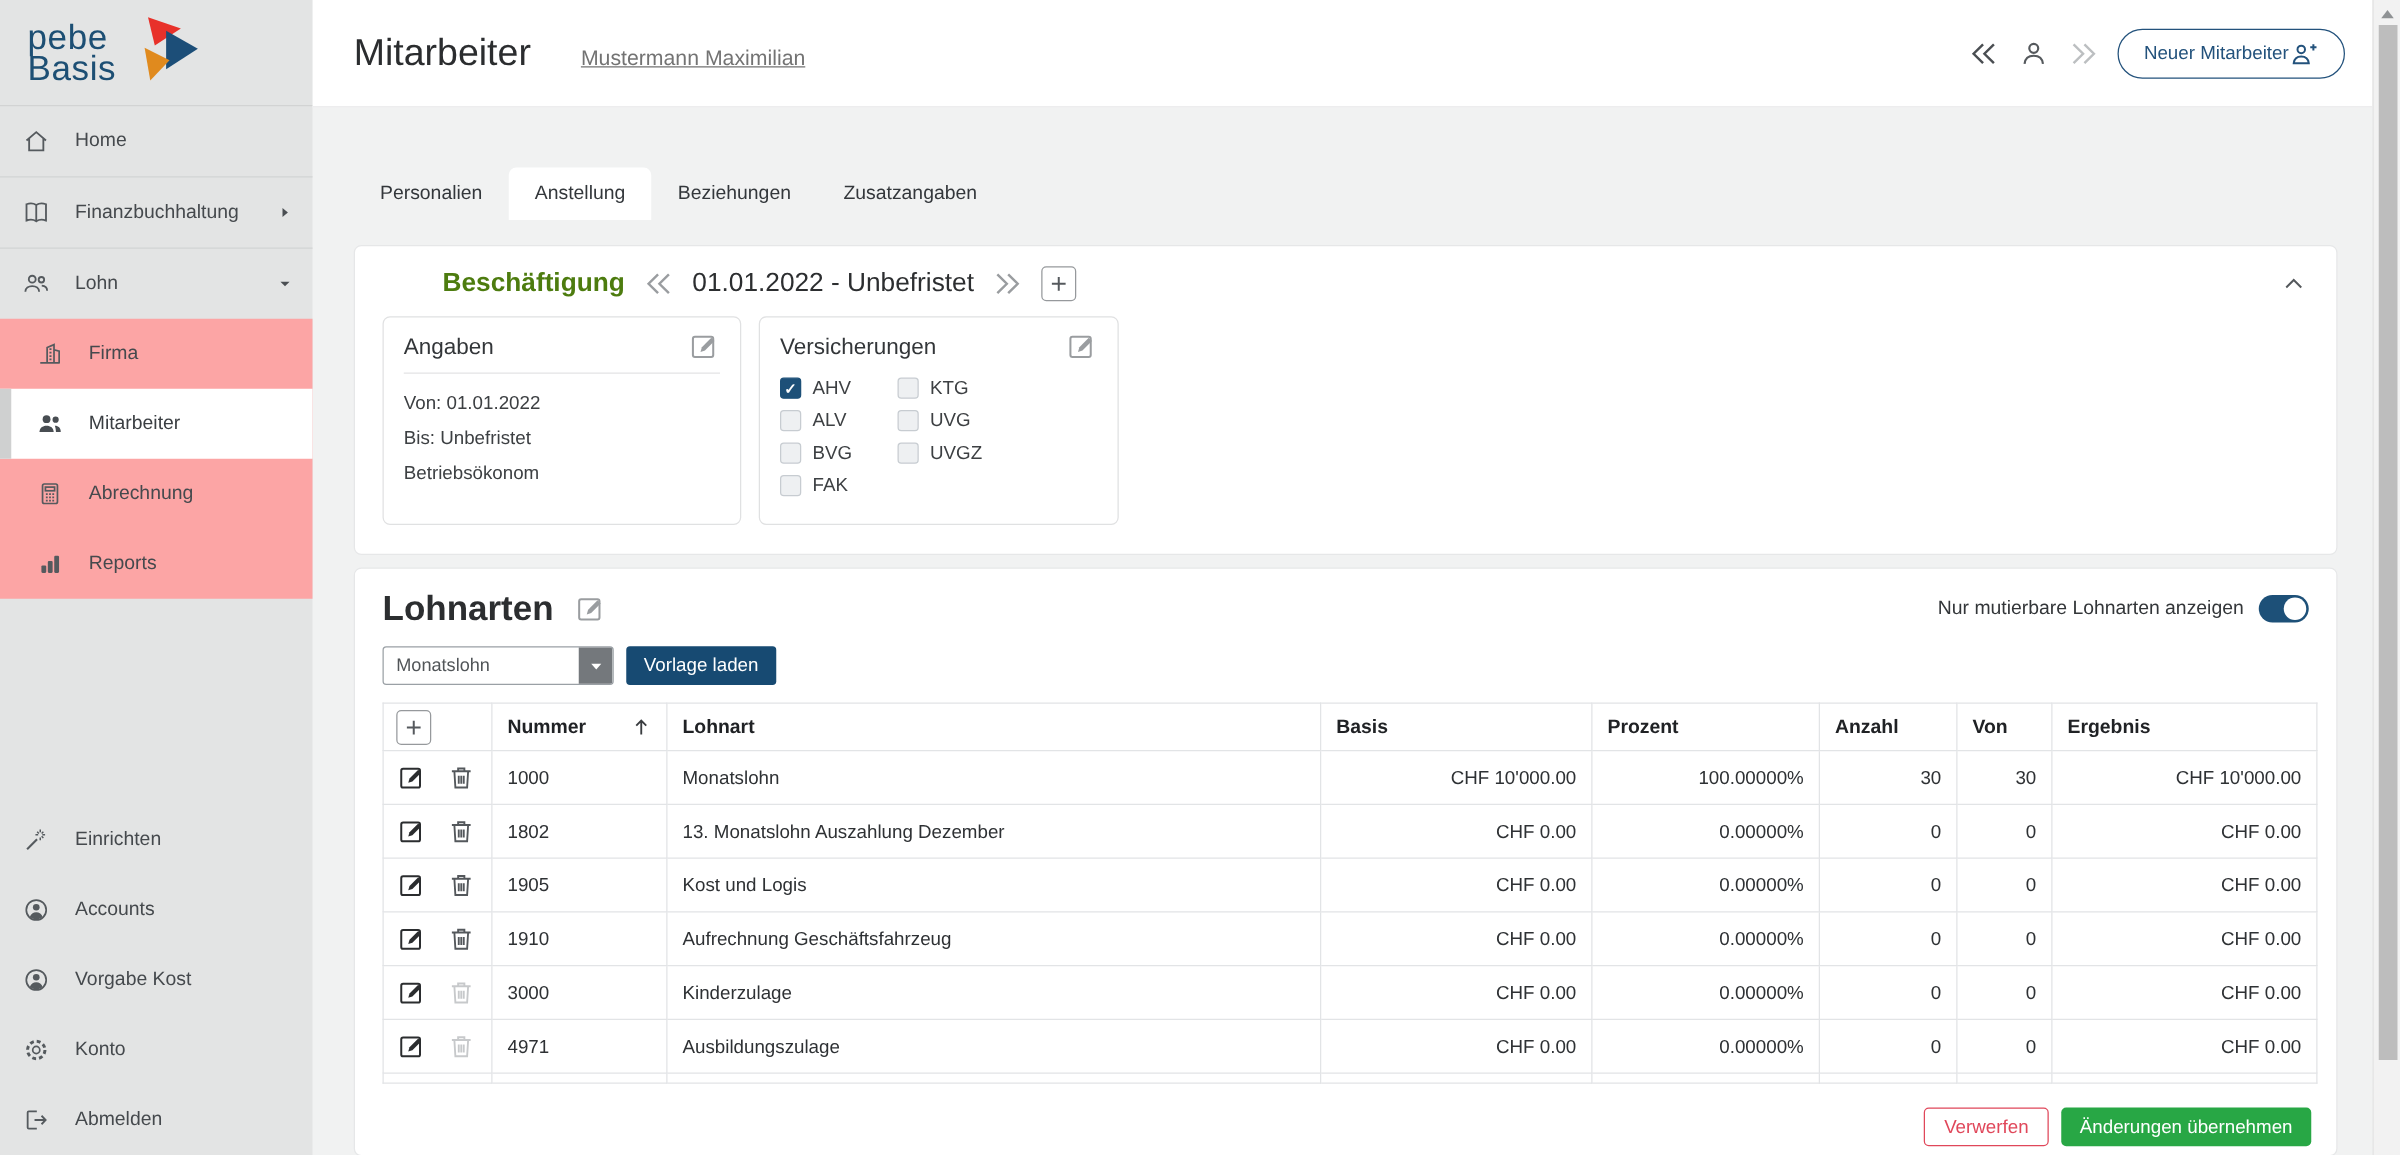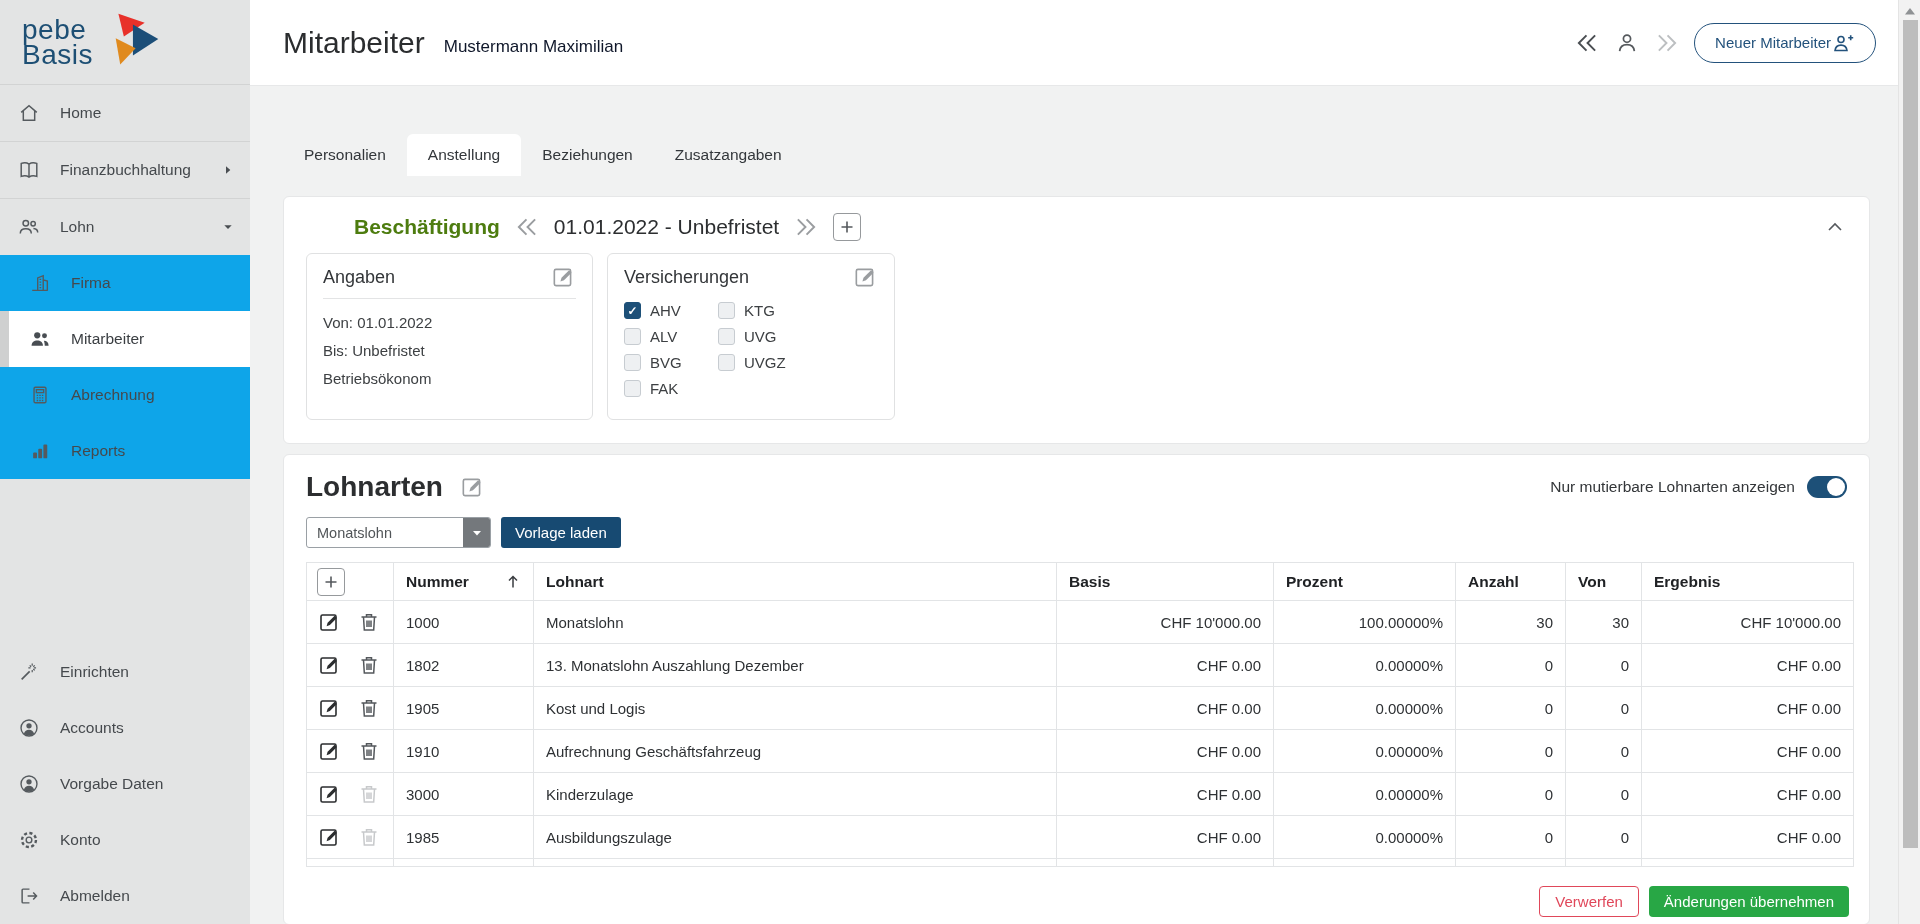--- a/index.html
+++ b/index.html
@@ -27,7 +27,7 @@
   .main { flex:1 1 auto; display:flex; flex-direction:column; height:924px; overflow:hidden; }
   .topbar { height:86px; background:#fff; border-bottom:1px solid #e7e8e9; display:flex; align-items:center; padding:0 22px 0 33px; flex:0 0 86px; }
   .page-title { font-size:30px; color:#2b2d2f; font-weight:500; }
-  .page-subtitle { font-size:17px; color:#0f172a; margin-left:19px; margin-top:8px; }
+  .page-subtitle { font-size:17px; color:#737373; margin-left:40px; margin-top:8px;text-decoration:underline; }
   .topbar-right { margin-left:auto; display:flex; align-items:center; gap:14px; }
   .nav-arrow { width:26px; height:26px; color:#4a4e52; cursor:pointer; }
   .nav-arrow.disabled { color:#bcbfc1; }

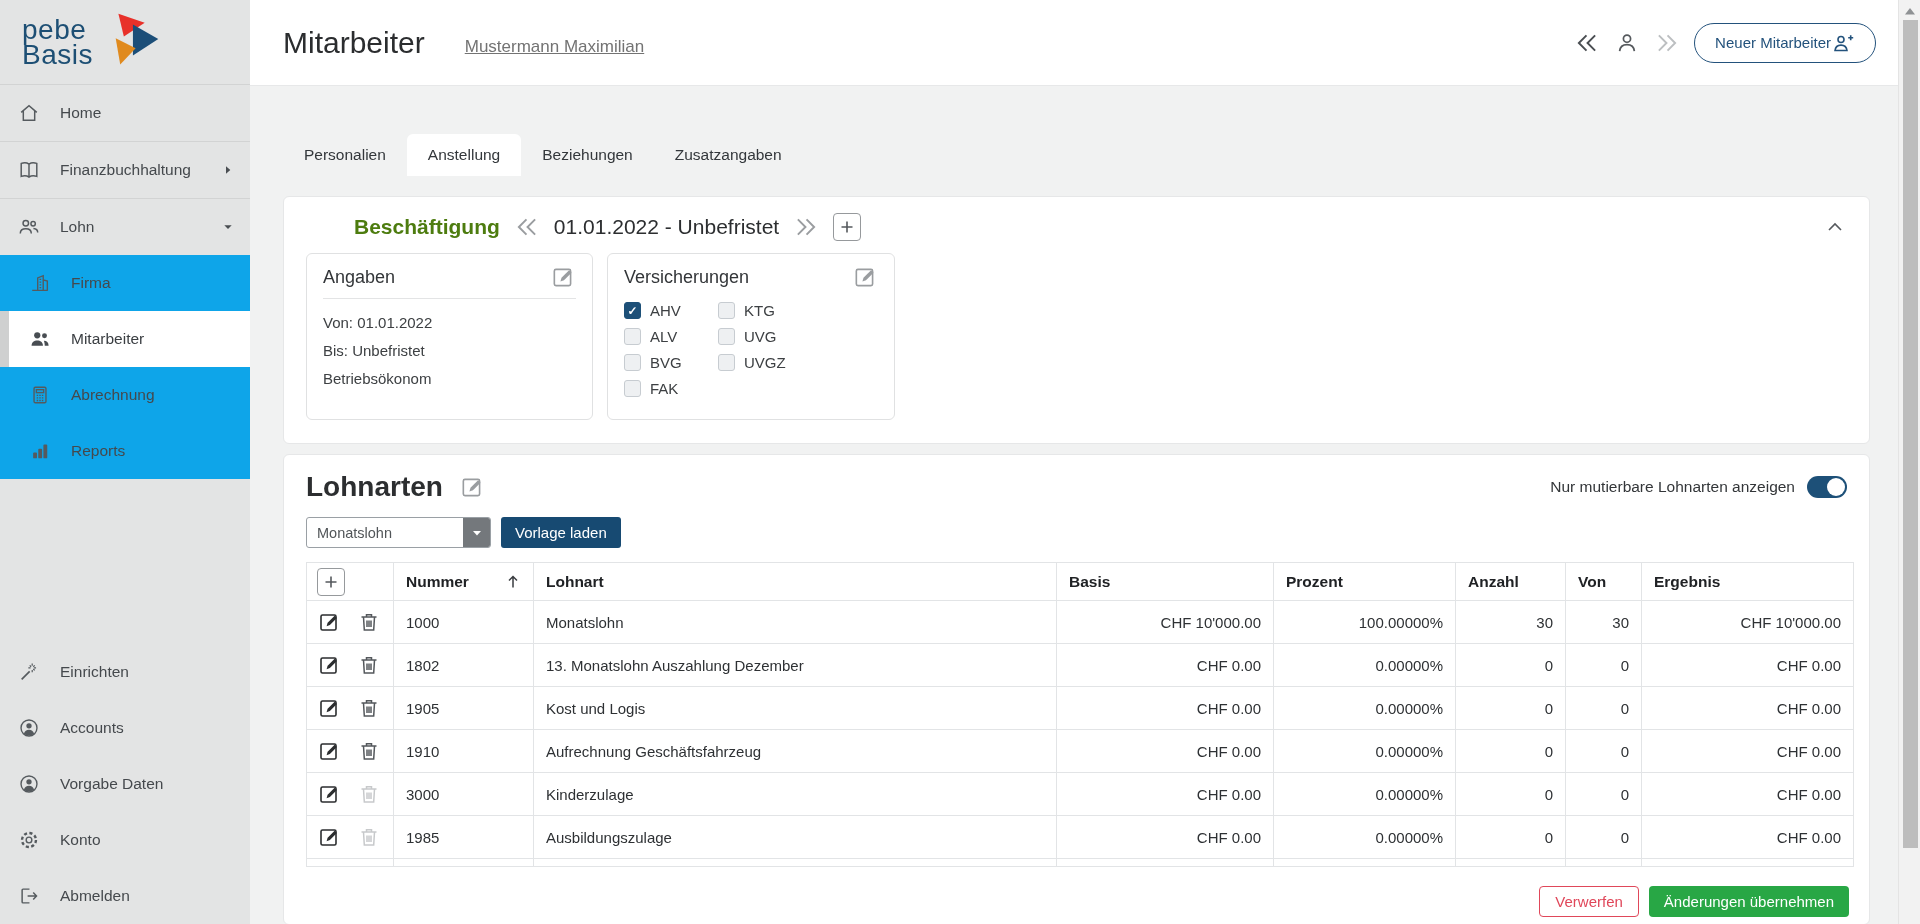--- a/index.html
+++ b/index.html
@@ -16,7 +16,7 @@
   .divider { height:1px; background:#d2d3d3; }
   .chev-slot { margin-left:auto; margin-right:14px; width:16px; height:16px; color:#4a4e52; }
   .chev-slot svg { width:16px; height:16px; }
-  .submenu { background:#0ea5e9; }
+  .submenu { background:#fca5a5; }
   .sub-item { padding-left:29px; }
   .sub-item.active { background:#ffffff; color:#3a3e42; }
   .sub-item.active::before { content:""; position:absolute; left:0; top:0; width:9px; height:100%; background:#cfd0d0; }

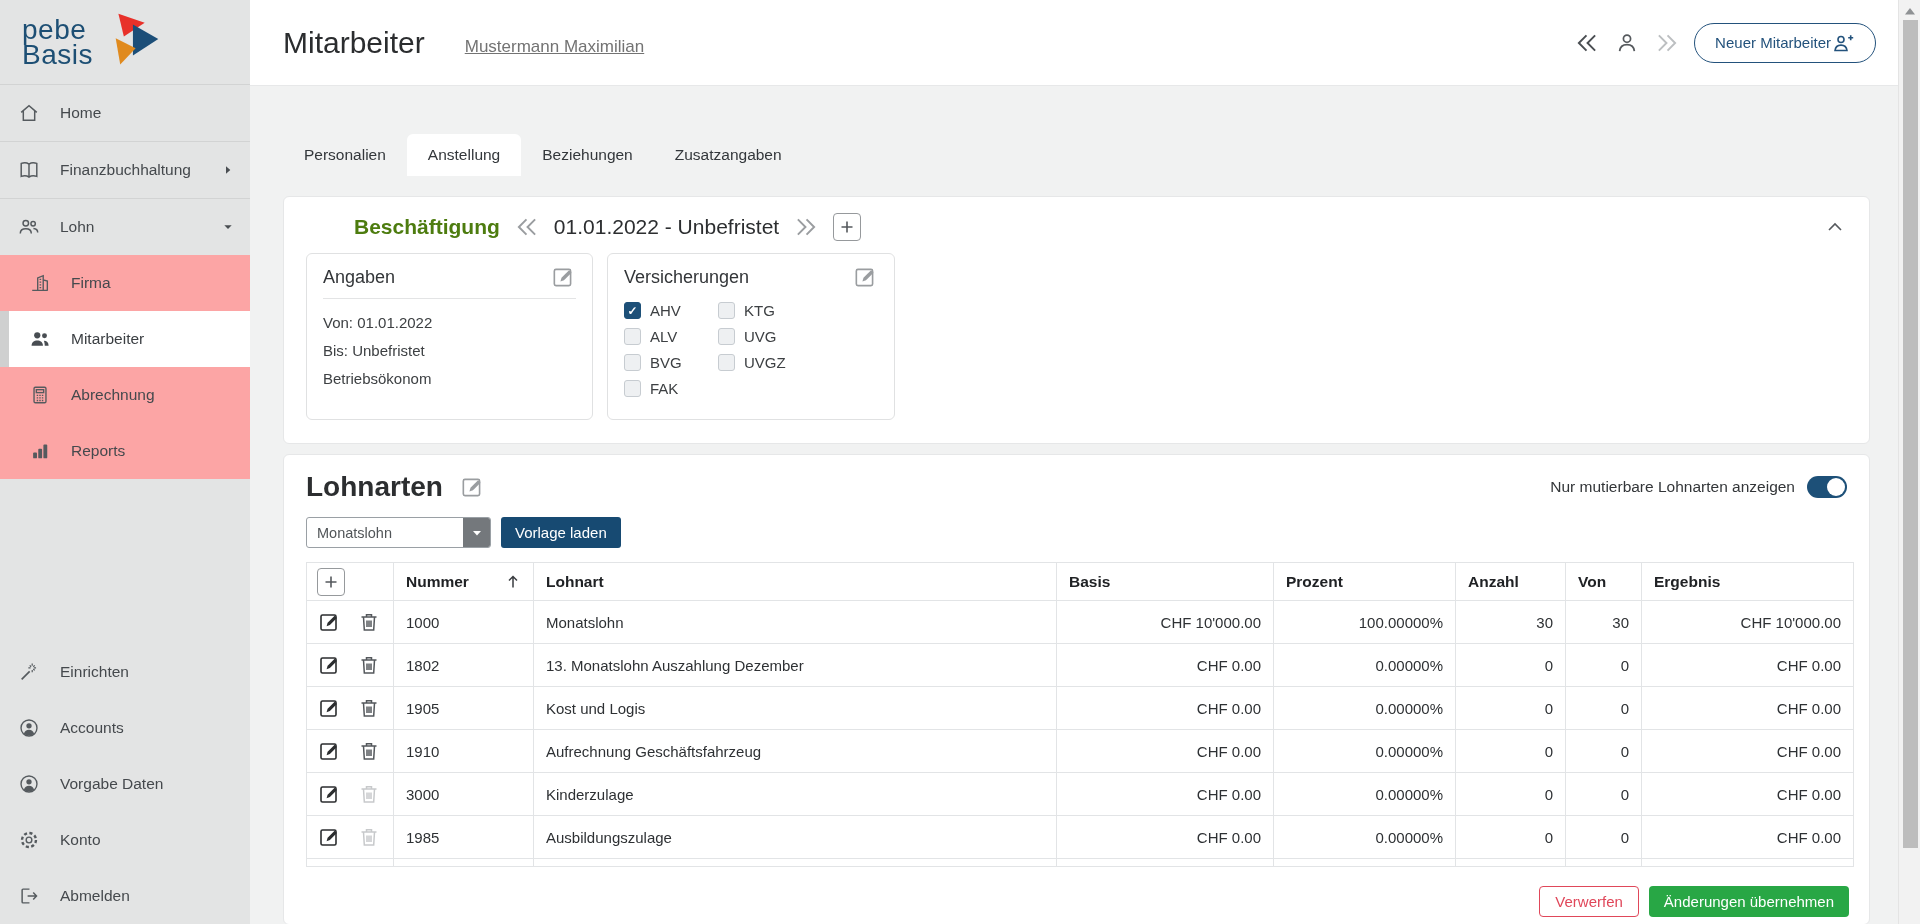--- a/index.html
+++ b/index.html
@@ -255,7 +255,7 @@
               <path d="M6.4 18.2c.8-2.8 3-4.3 5.6-4.3s4.8 1.5 5.6 4.3a8.7 8.7 0 0 1-11.2 0z" fill="currentColor"></path>
             </svg>
         </span>
-        <span>Vorgabe Daten</span>
+        <span>Vorgabe Kost</span>
       </div>
       <div class="nav-item">
         <span class="nico">

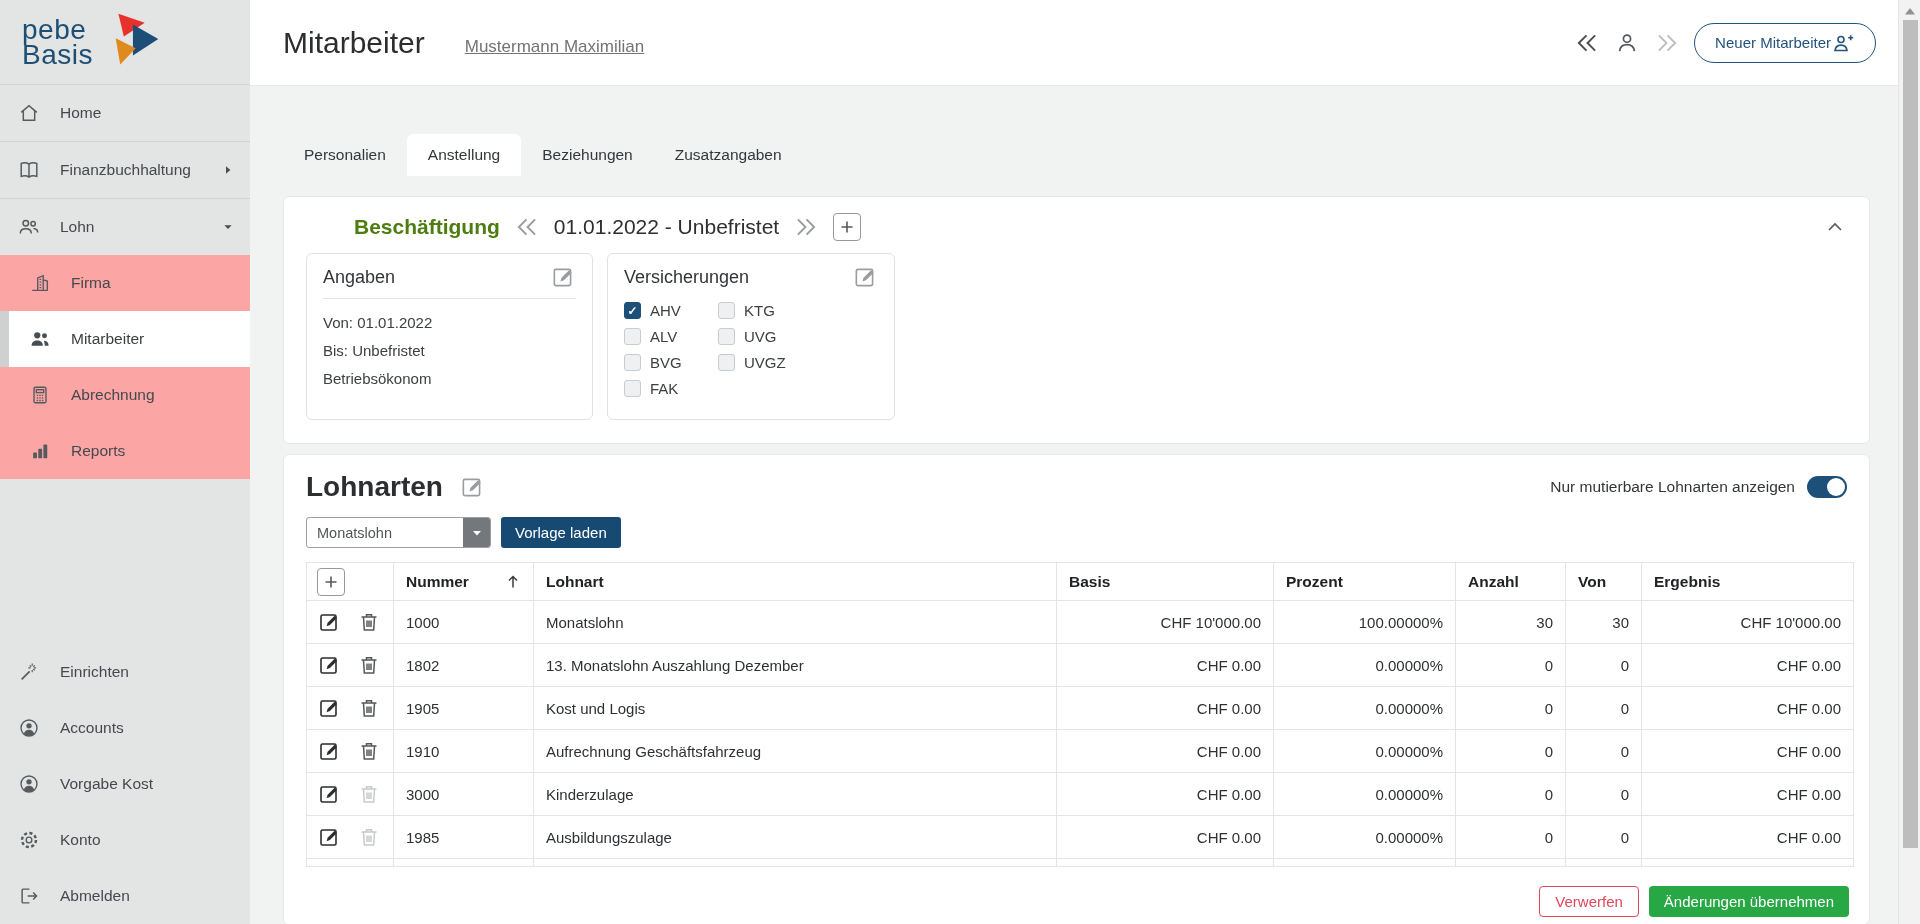--- a/index.html
+++ b/index.html
@@ -615,7 +615,7 @@
         </span>
       </span>
     </td>
-    <td class="cell">1985</td>
+    <td class="cell">4971</td>
     <td class="cell">Ausbildungszulage</td>
     <td class="cell td-r">CHF 0.00</td>
     <td class="cell td-r">0.00000%</td>

